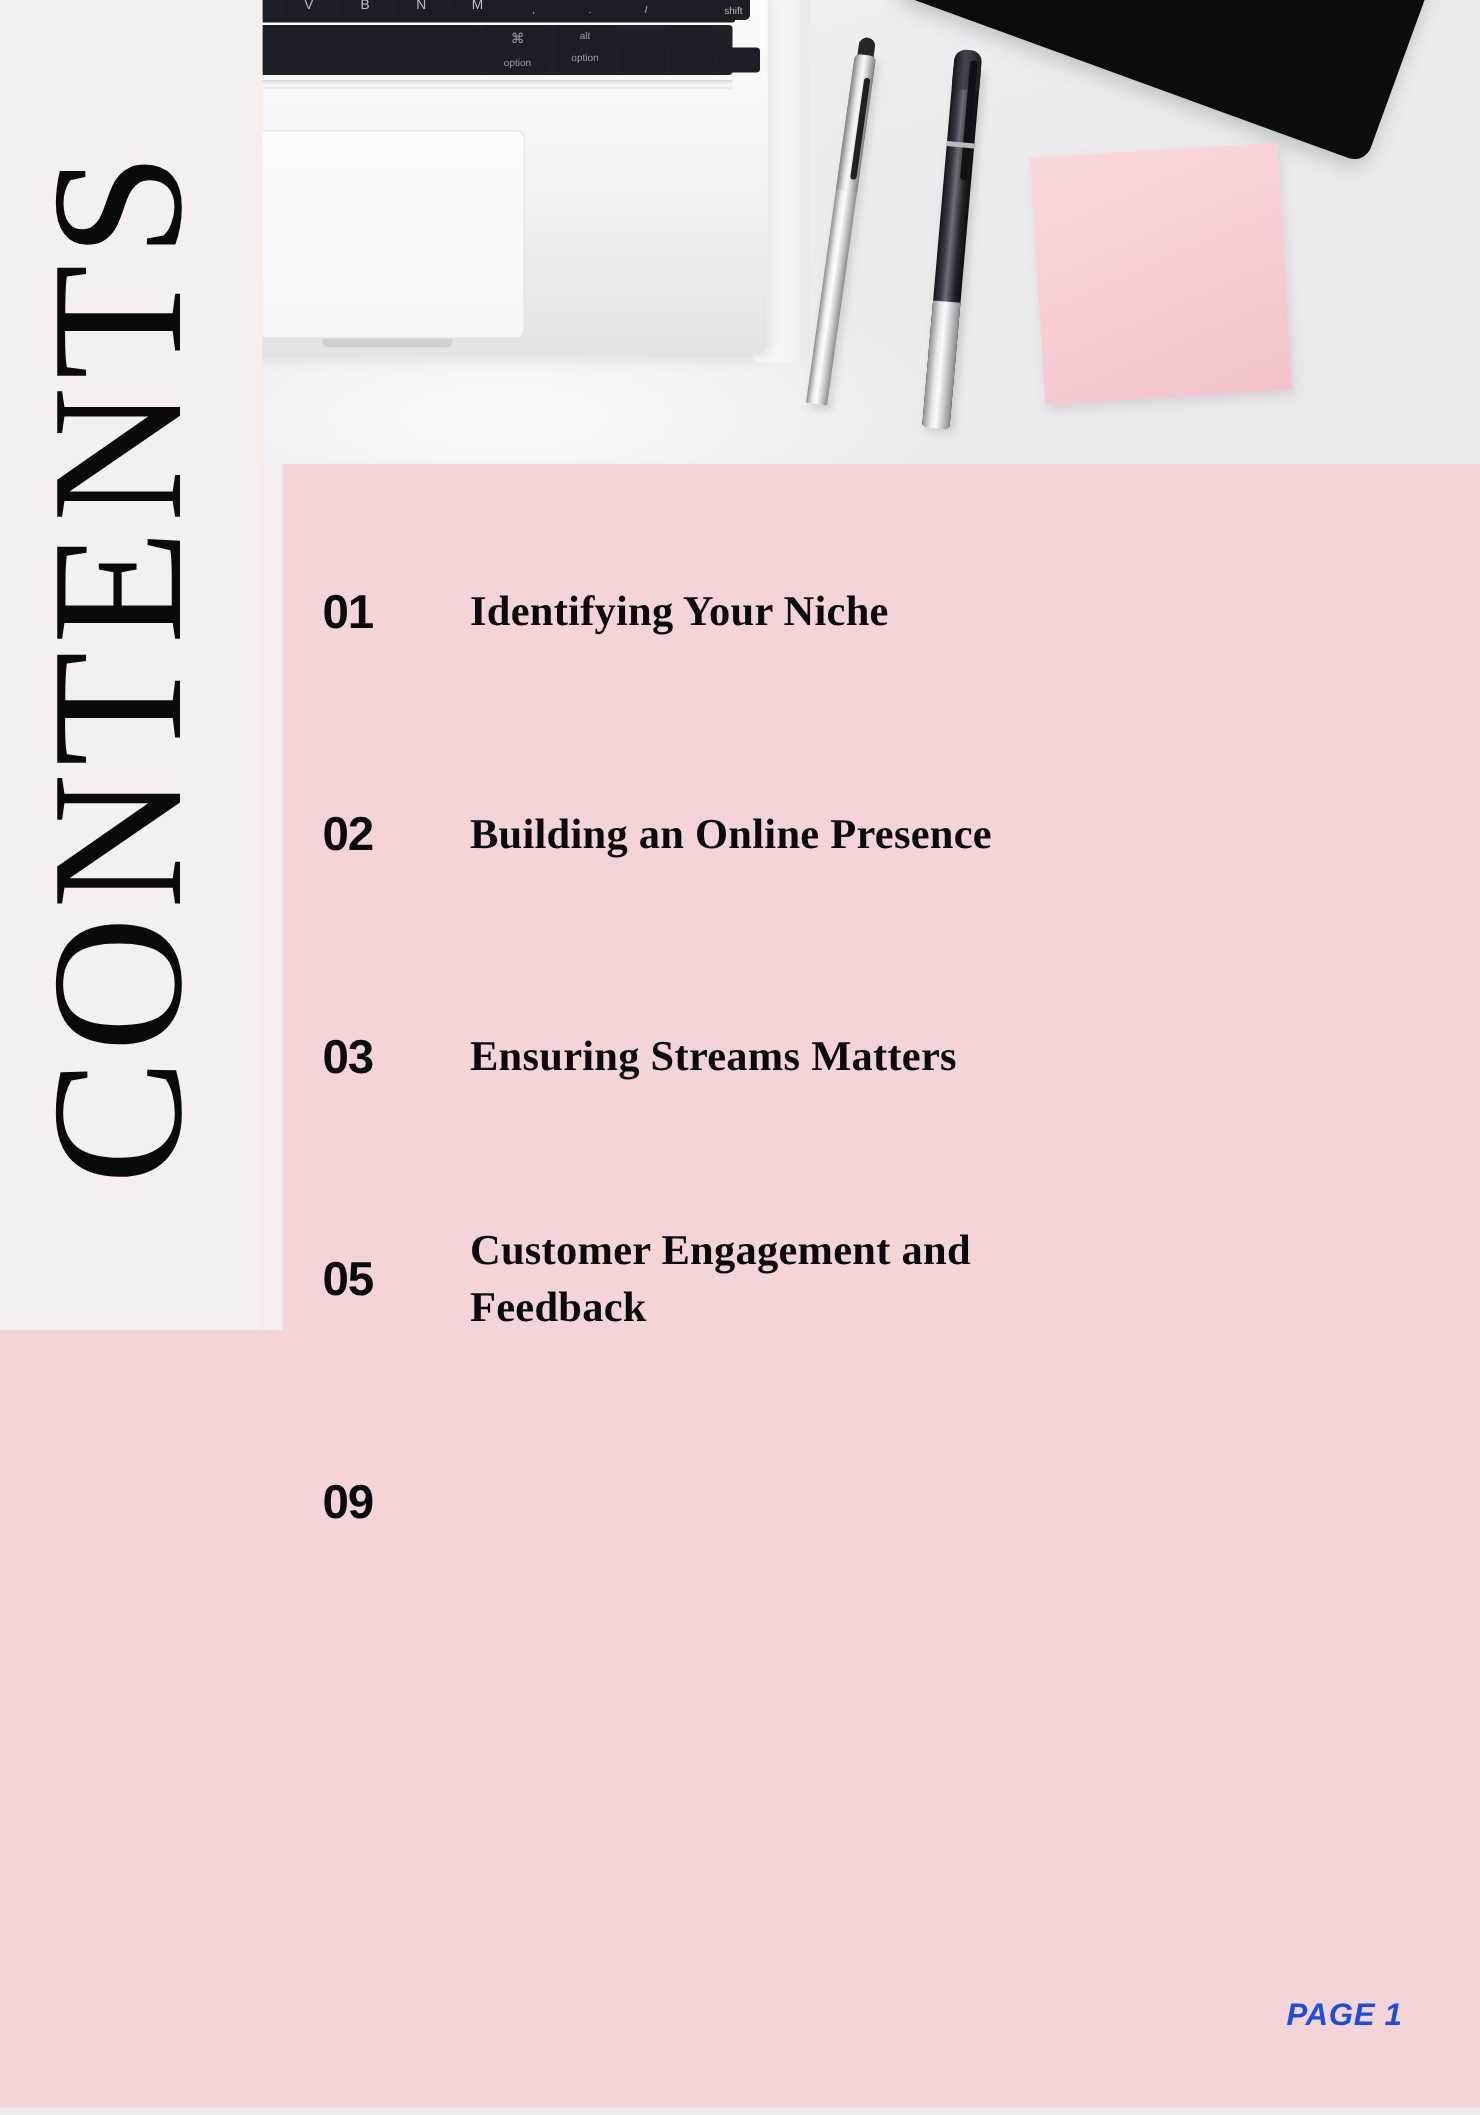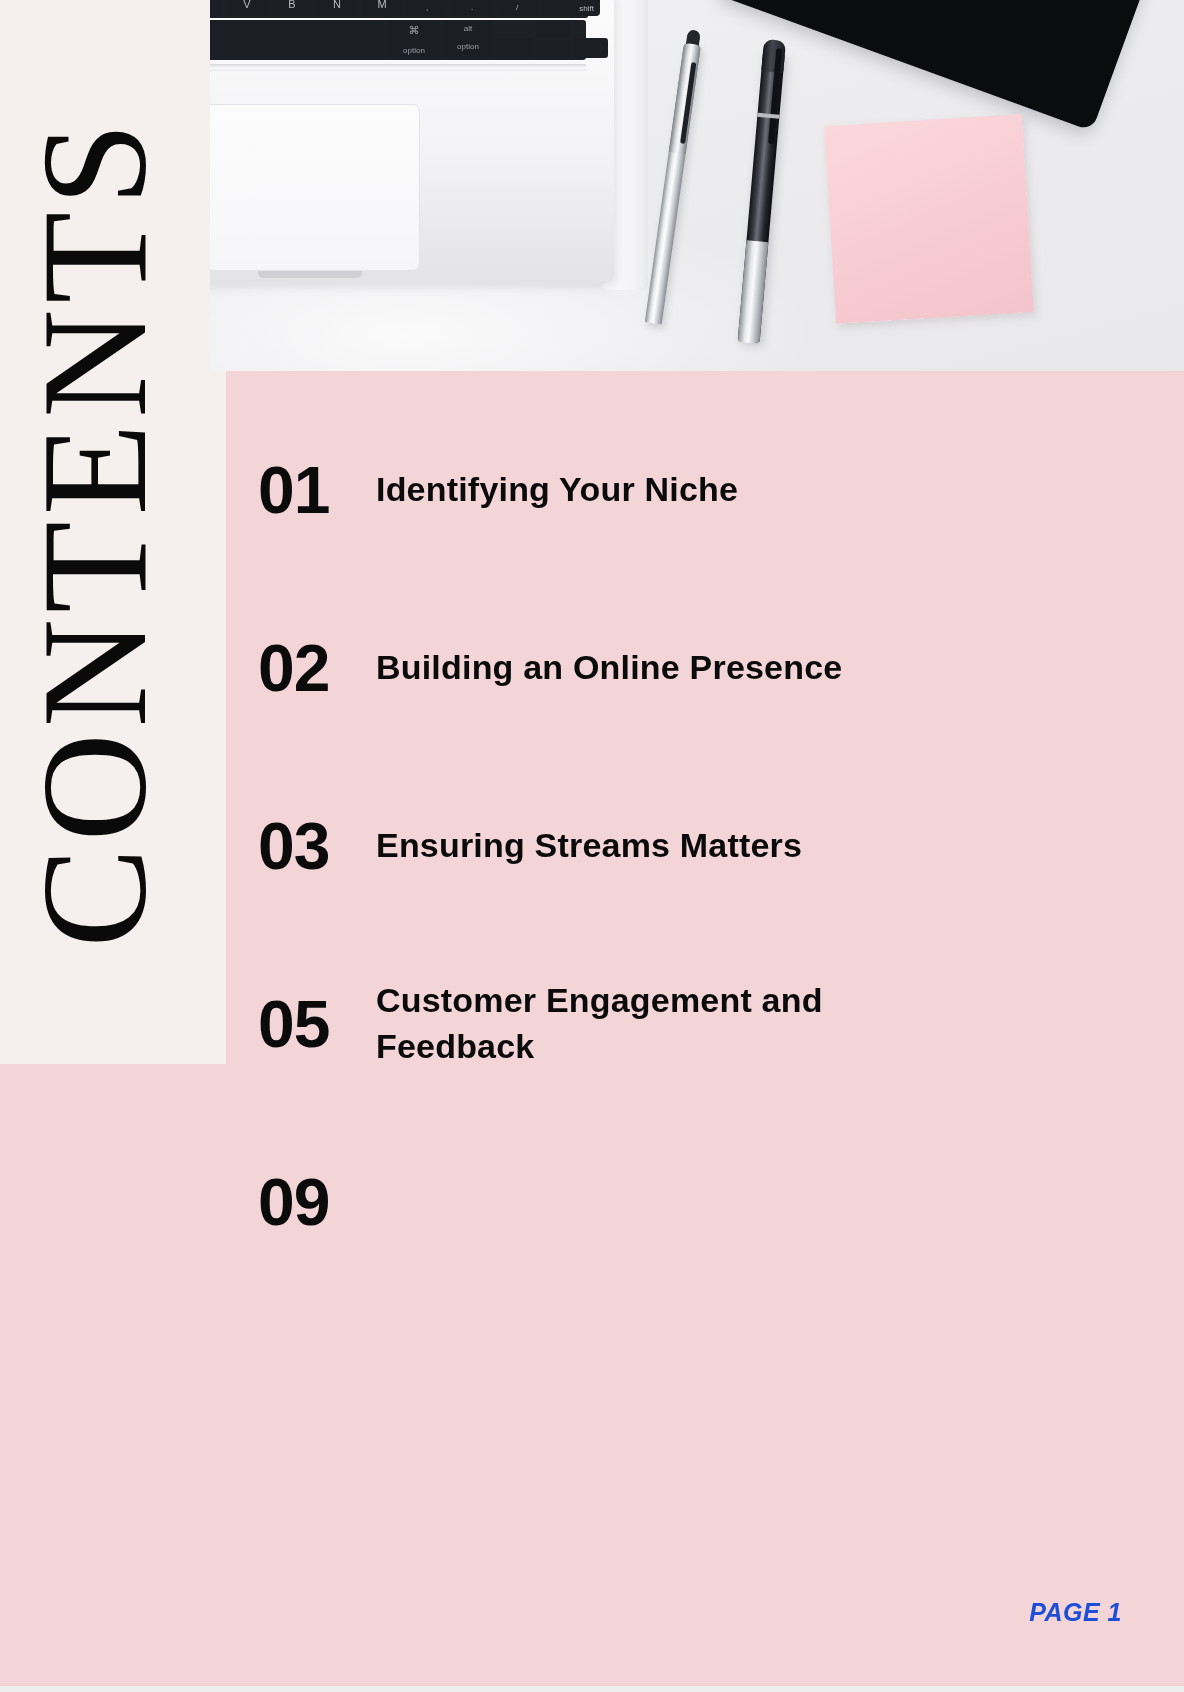--- a/index.html
+++ b/index.html
@@ -277,7 +277,7 @@
     flex: 0 0 auto;
     width: 118px;
     font-family: "Liberation Sans", sans-serif;
-    font-size: 66px;
+    font-size: 38px;
     font-weight: 700;
     color: #0B0B0B;
     letter-spacing: -1px;

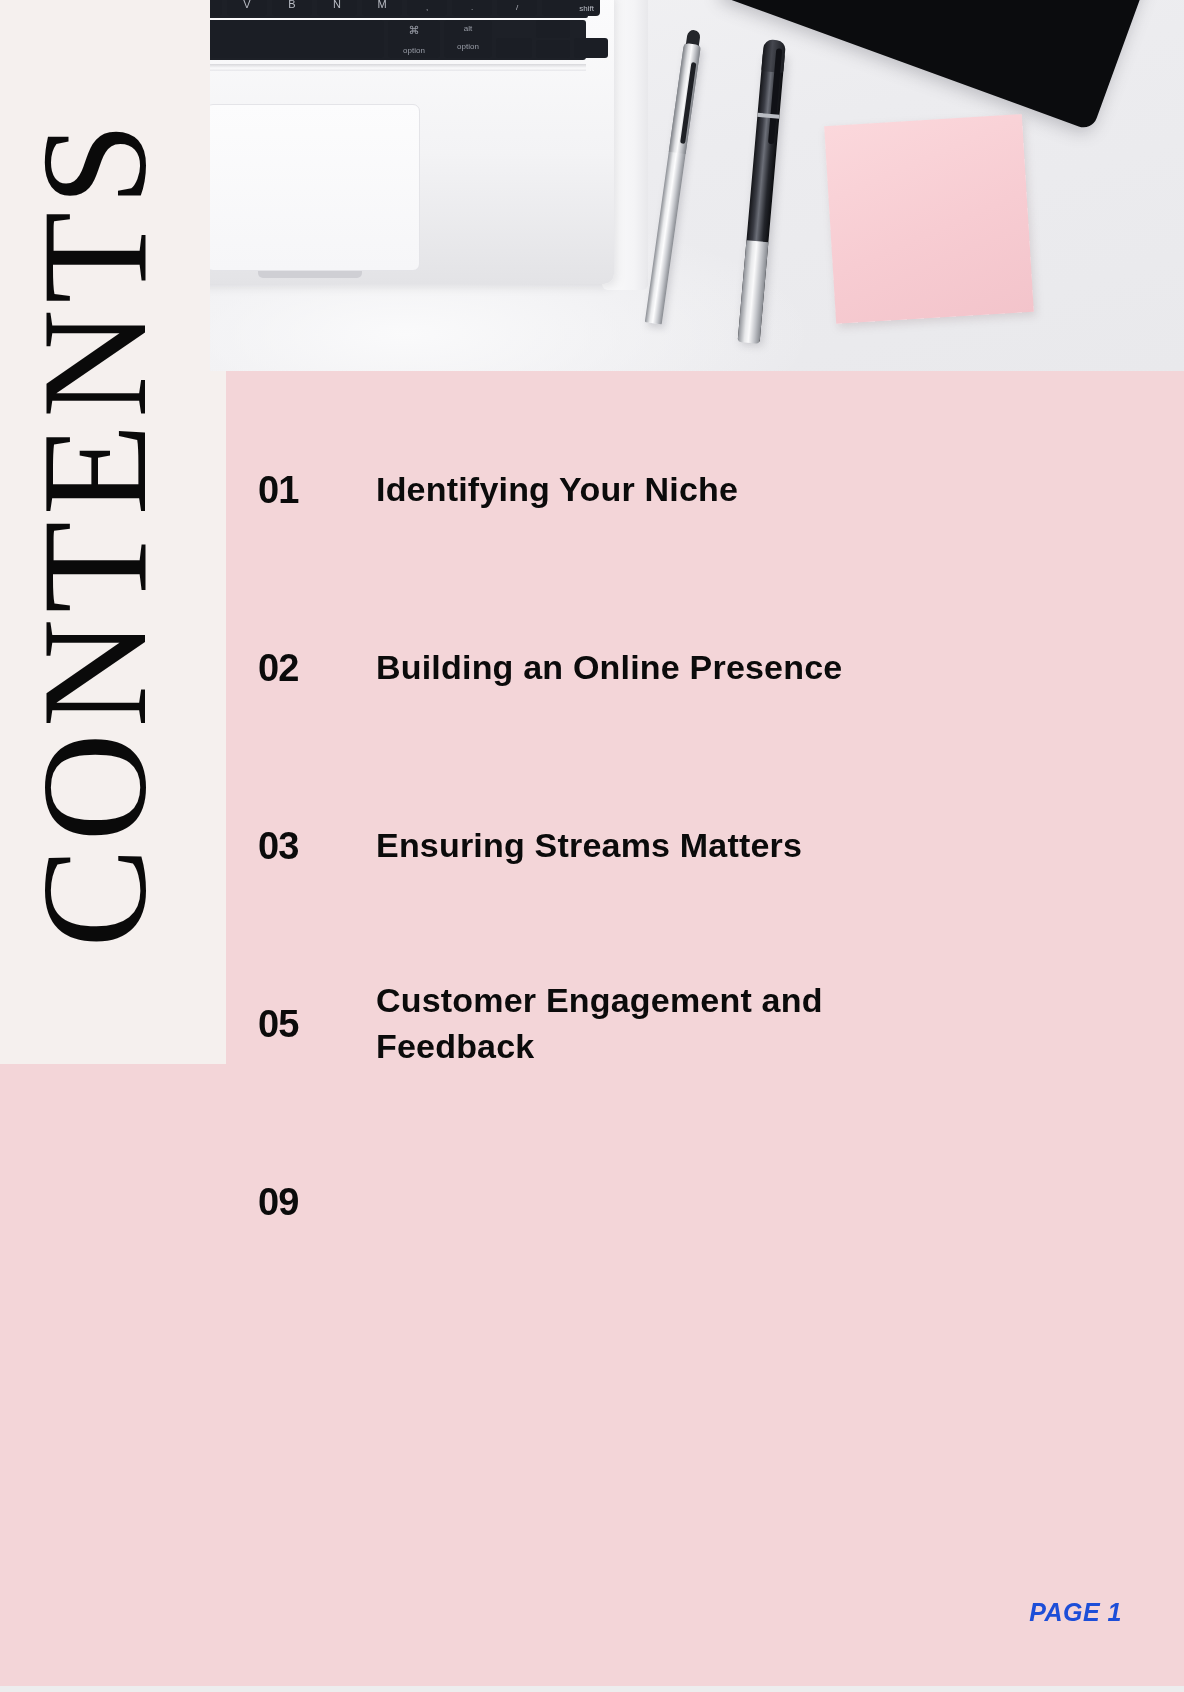--- a/index.html
+++ b/index.html
@@ -285,7 +285,7 @@
   }
   .toc-label {
     flex: 1 1 auto;
-    font-family: Liberation Sans, sans-serif;
+    font-family: Liberation Serif, serif;
     font-size: 34px;
     font-weight: 700;
     color: #0B0B0B;

